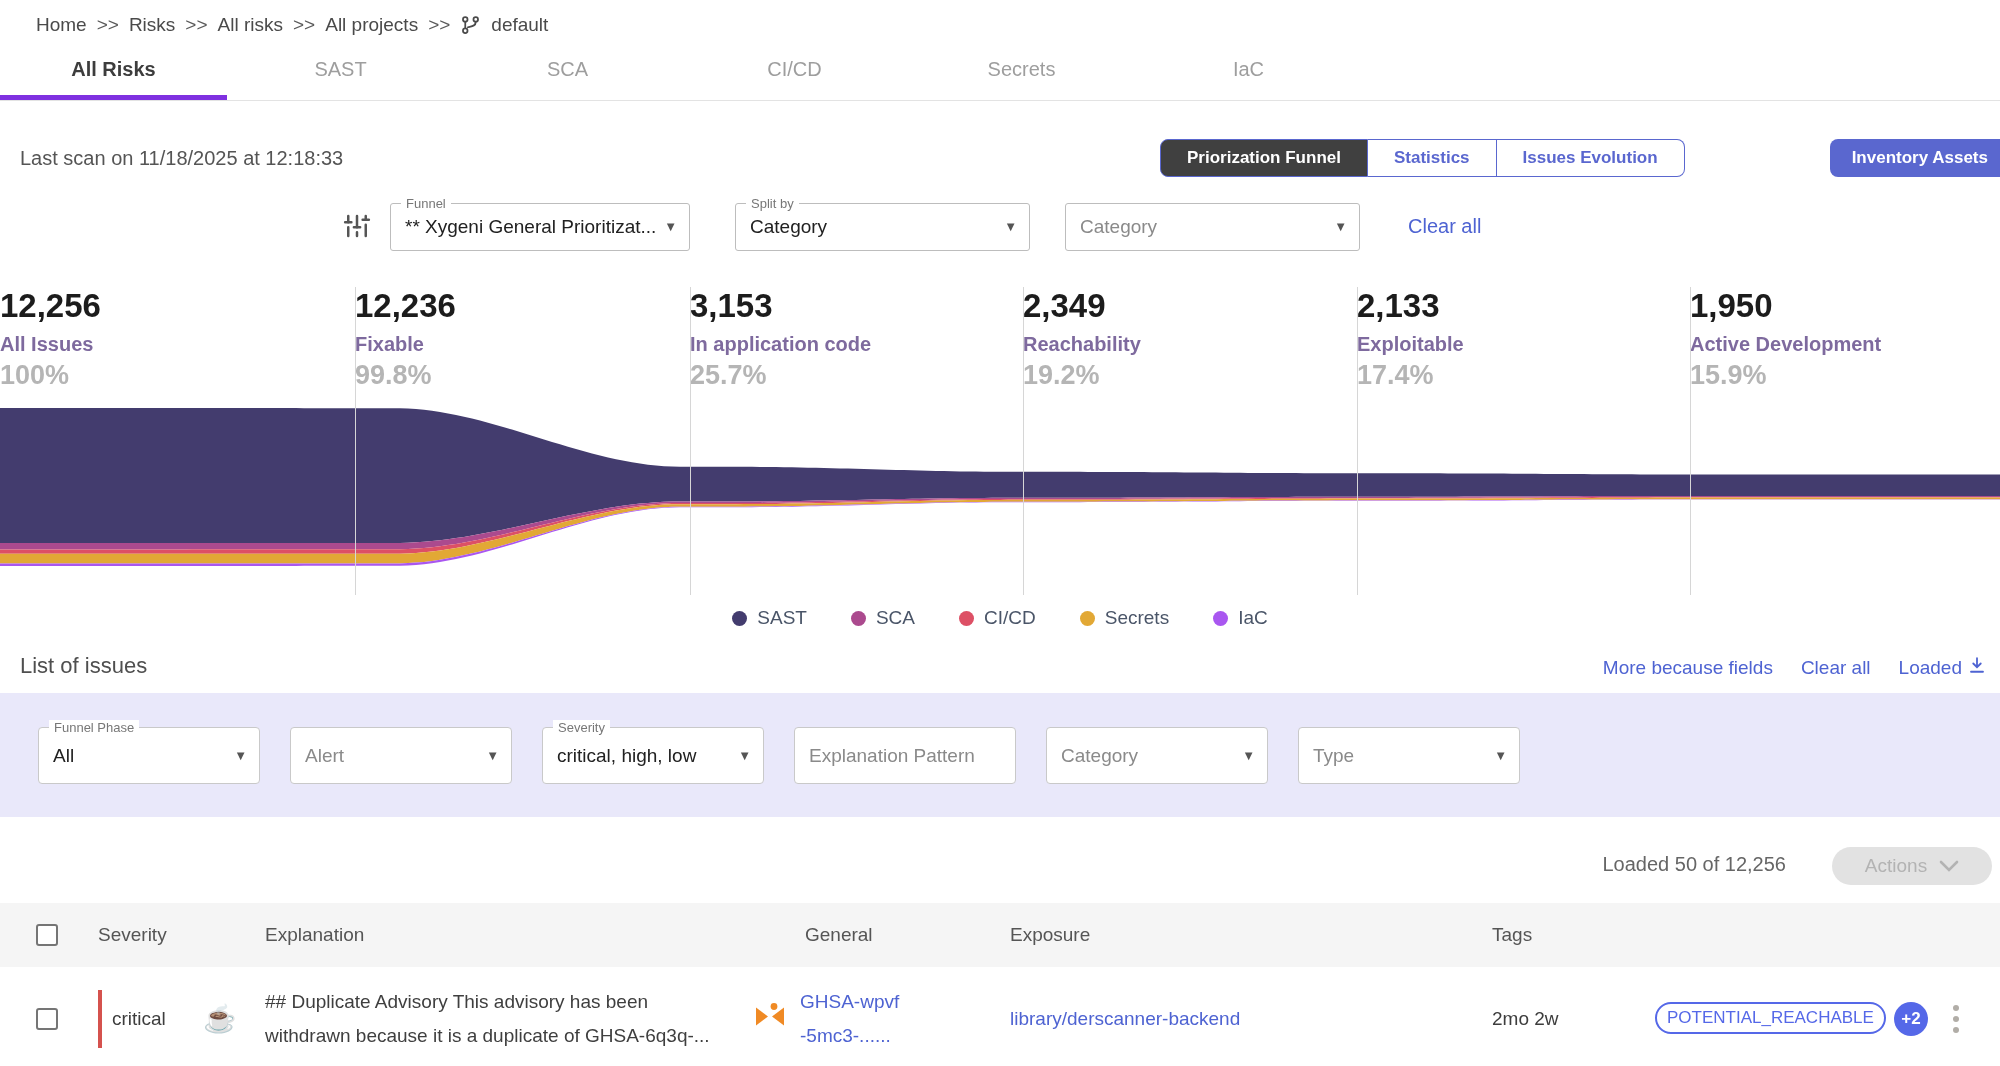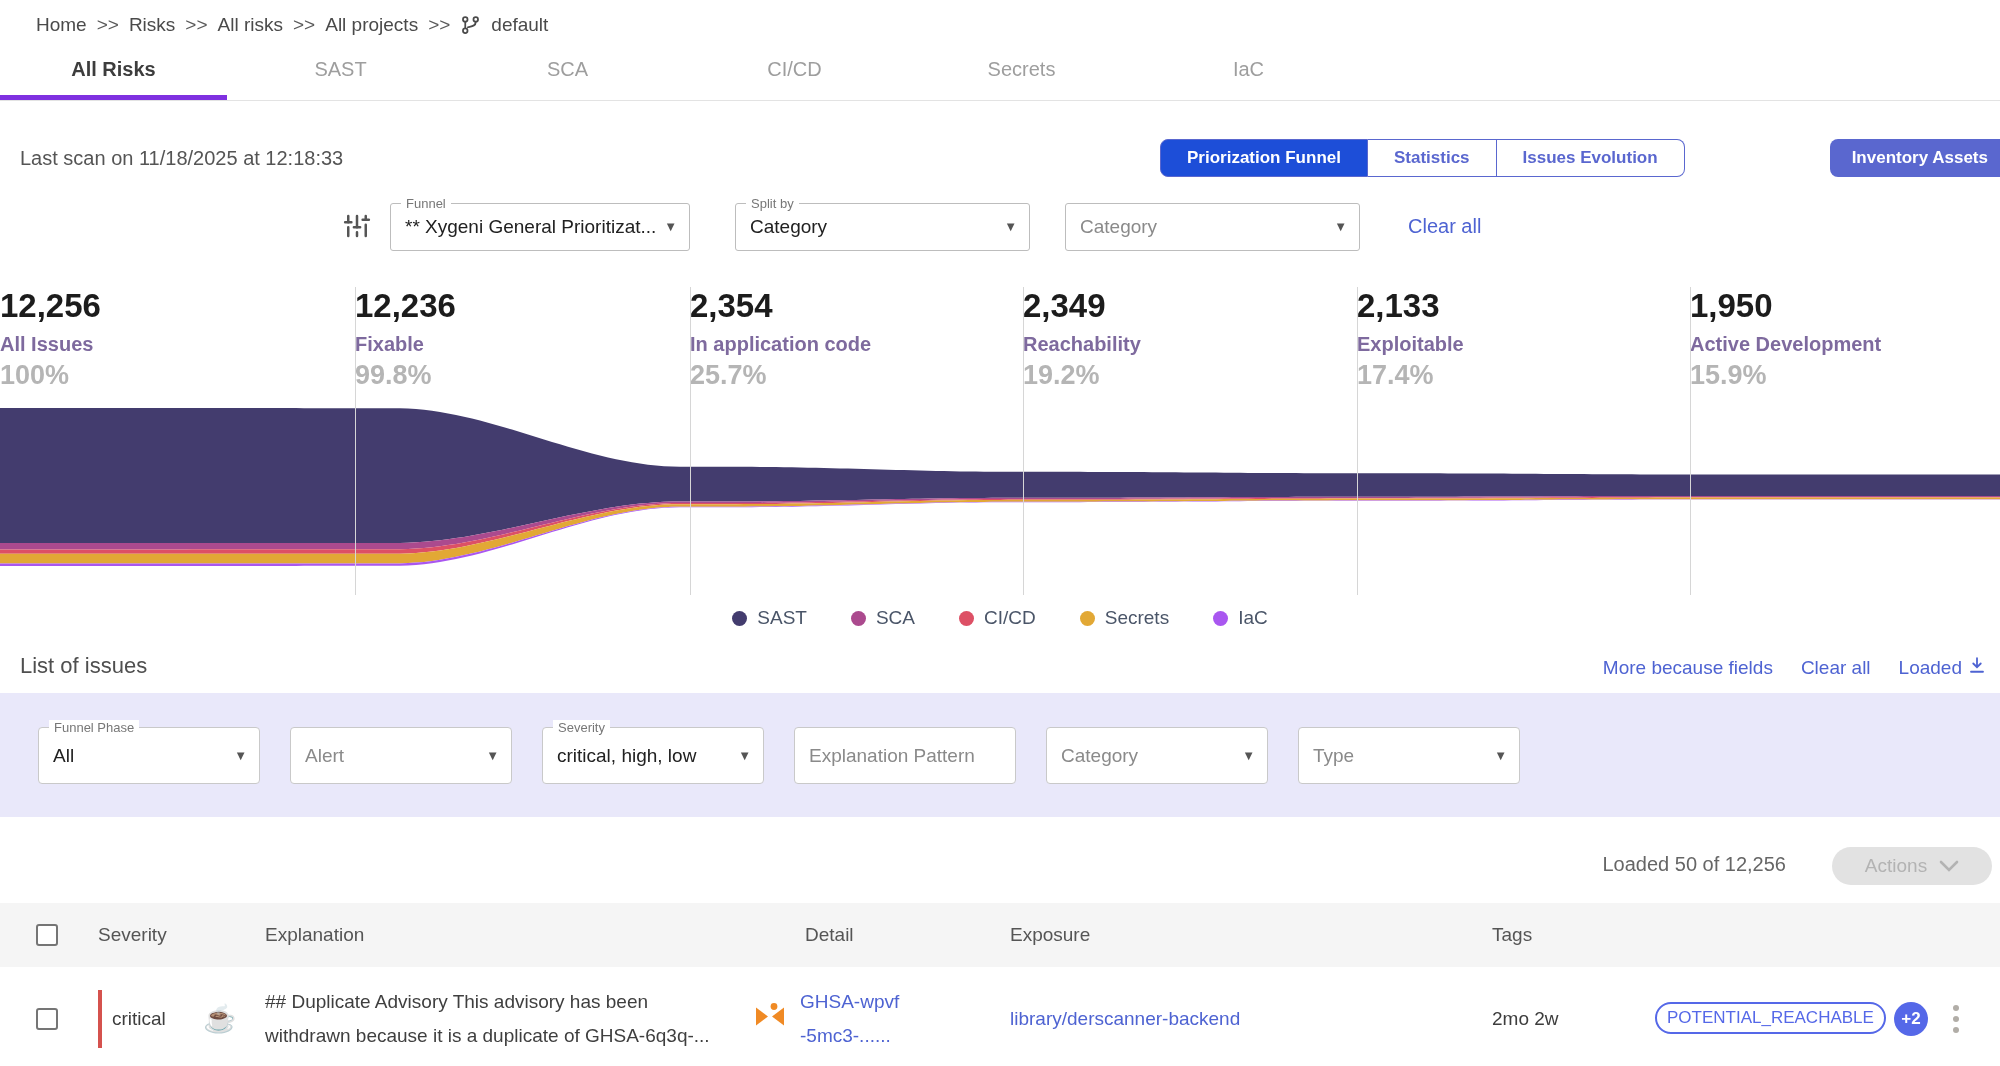--- a/index.html
+++ b/index.html
@@ -28,7 +28,7 @@
     background:#fff; border:1px solid #5a67cf; border-left-width:0; }
   .vbtn:first-child { border-left-width:1px; border-radius:8px 0 0 8px; }
   .vbtn:last-child { border-radius:0 8px 8px 0; }
-  .vbtn.active { background:#1d4ed8; color:#fff; }
+  .vbtn.active { background:#404040; color:#fff; }
   .inventory-btn { position:absolute; right:0; top:4px; height:38px;
     background:#5a67cf; color:#fff; font-size:17px; font-weight:bold;
     display:flex; align-items:center; padding:0 12px 0 22px; border:none;

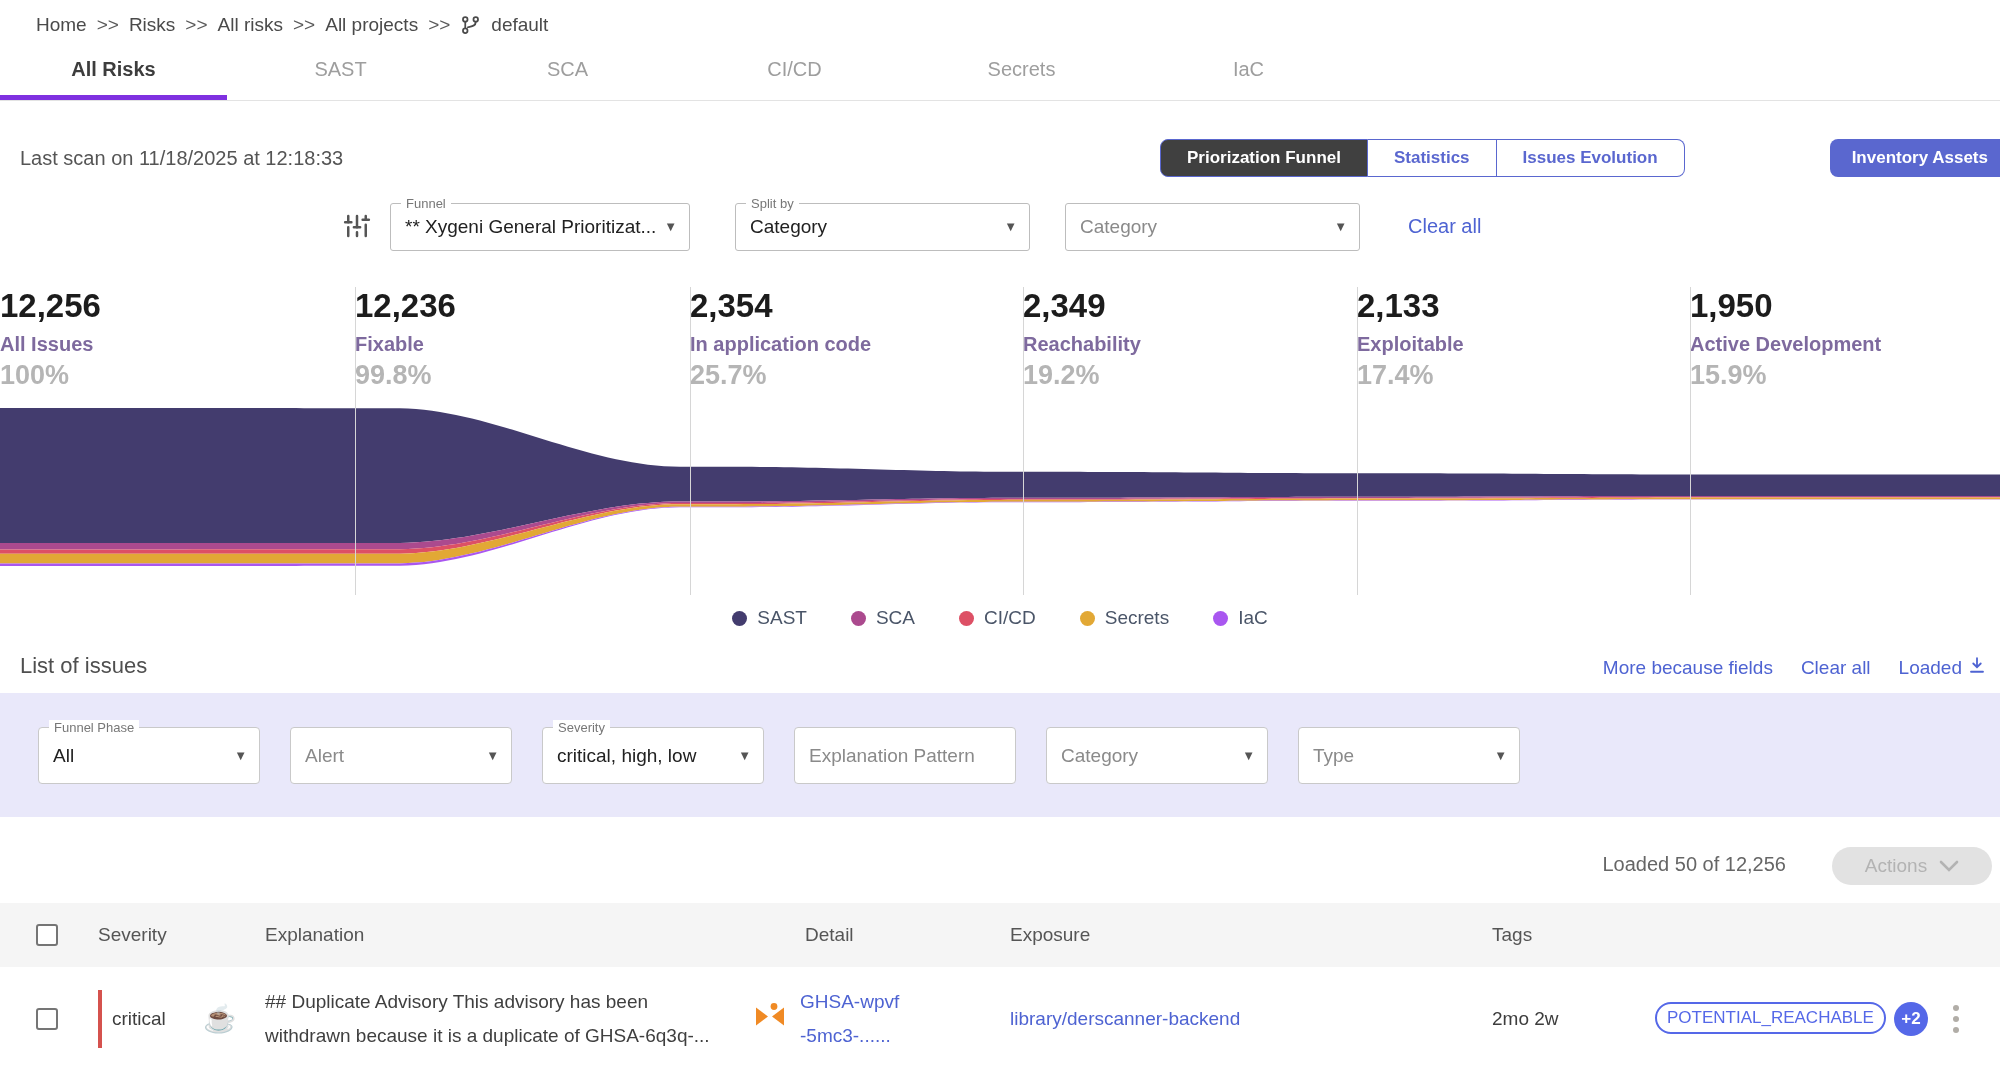--- a/index.html
+++ b/index.html
@@ -192,7 +192,7 @@
     <div class="stage-pct">99.8%</div>
   </div>
   <div class="stage" style="left: 690px; width: 333px;">
-    <div class="stage-count">2,354</div>
+    <div class="stage-count">3,153</div>
     <div class="stage-name">In application code</div>
     <div class="stage-pct">25.7%</div>
   </div>

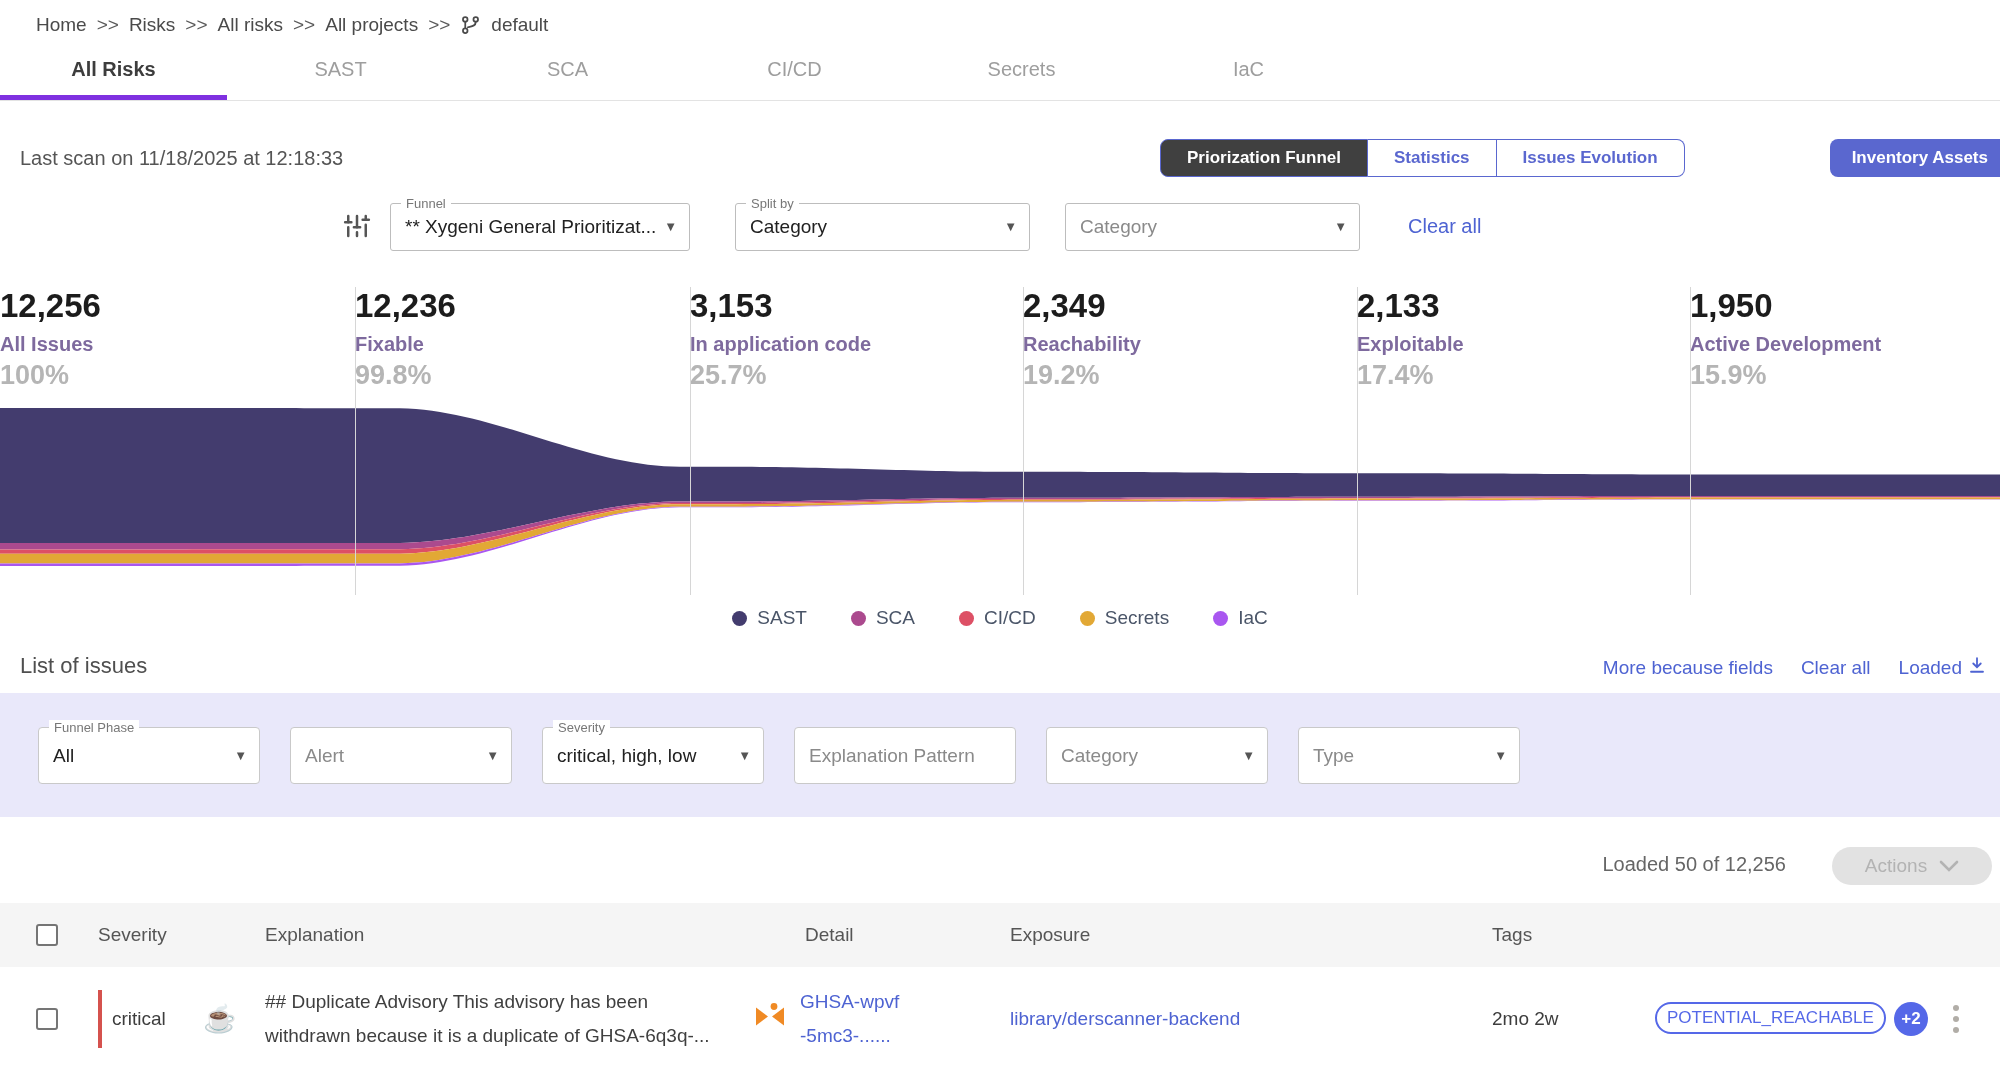--- a/index.html
+++ b/index.html
@@ -309,7 +309,7 @@
   <div><span class="cb" style="display:inline-block;vertical-align:middle;"></span></div>
   <div>Severity</div>
   <div>Explanation</div>
-  <div style="padding-left:5px;">Detail</div>
+  <div style="padding-left:5px;">General</div>
   <div>Exposure</div>
   <div>Tags</div>
   <div></div>

